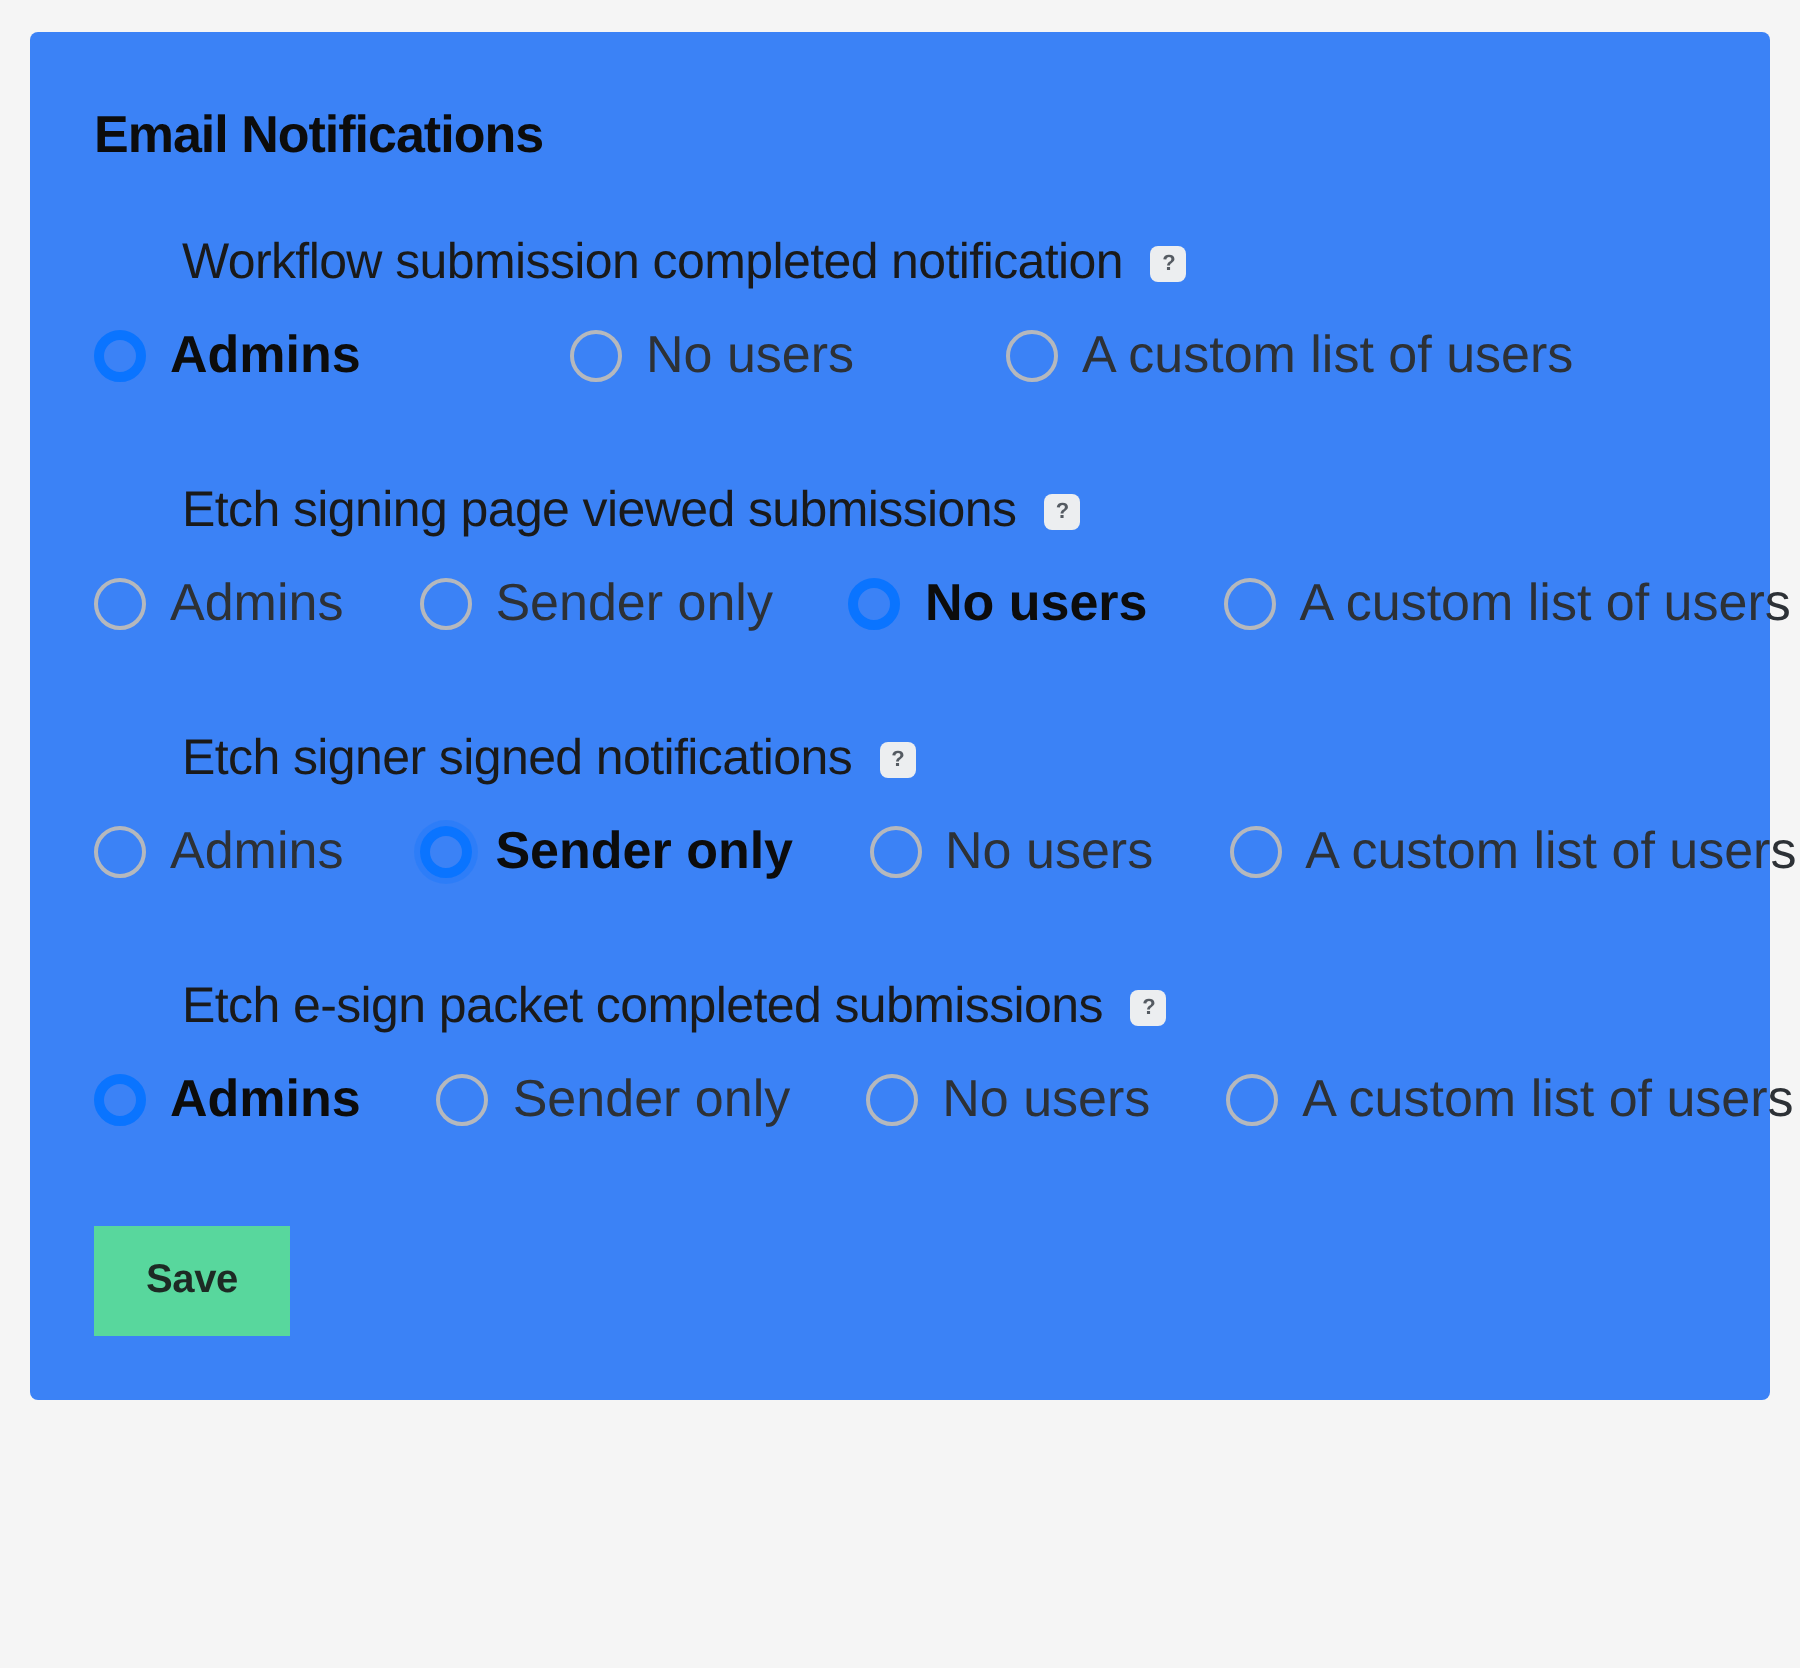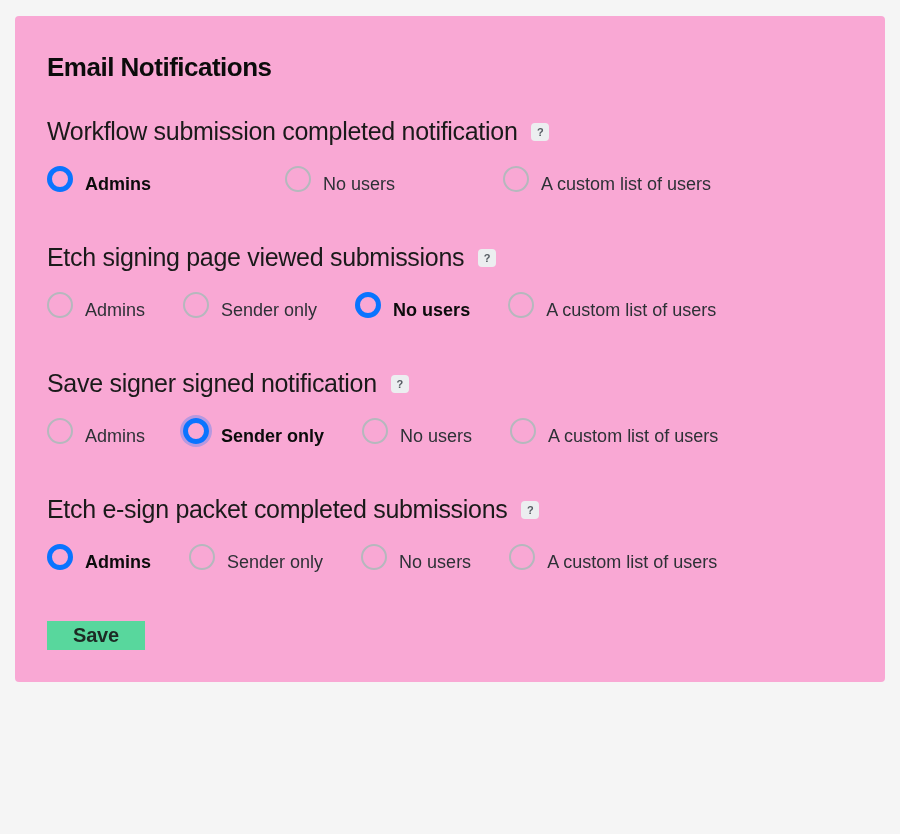--- a/index.html
+++ b/index.html
@@ -14,7 +14,7 @@
     height: 834px;
   }
   .card {
-    background: #f9a8d4;
+    background: #3b82f6;
     width: 870px;
     margin: 16px 15px;
     padding: 36px 32px 32px 32px;

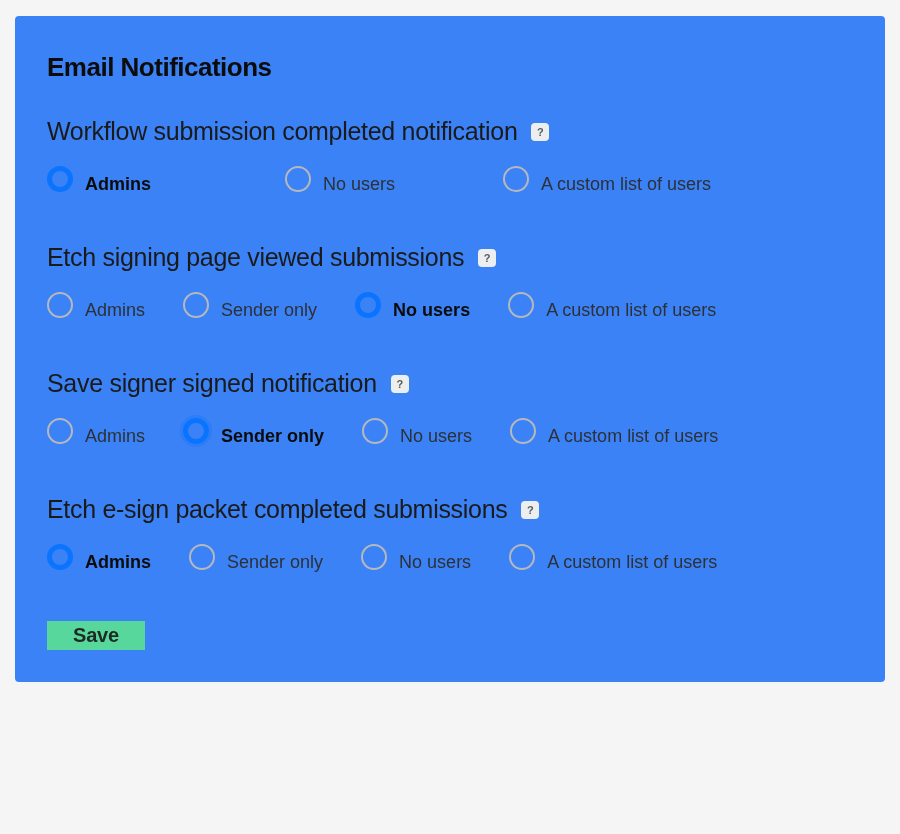--- a/index.html
+++ b/index.html
@@ -41,6 +41,7 @@
     font-weight: 500;
     color: #1a1a1a;
     letter-spacing: -0.3px;
+    margin-left: 44px;
   }
   .help-badge {
     display: inline-flex;

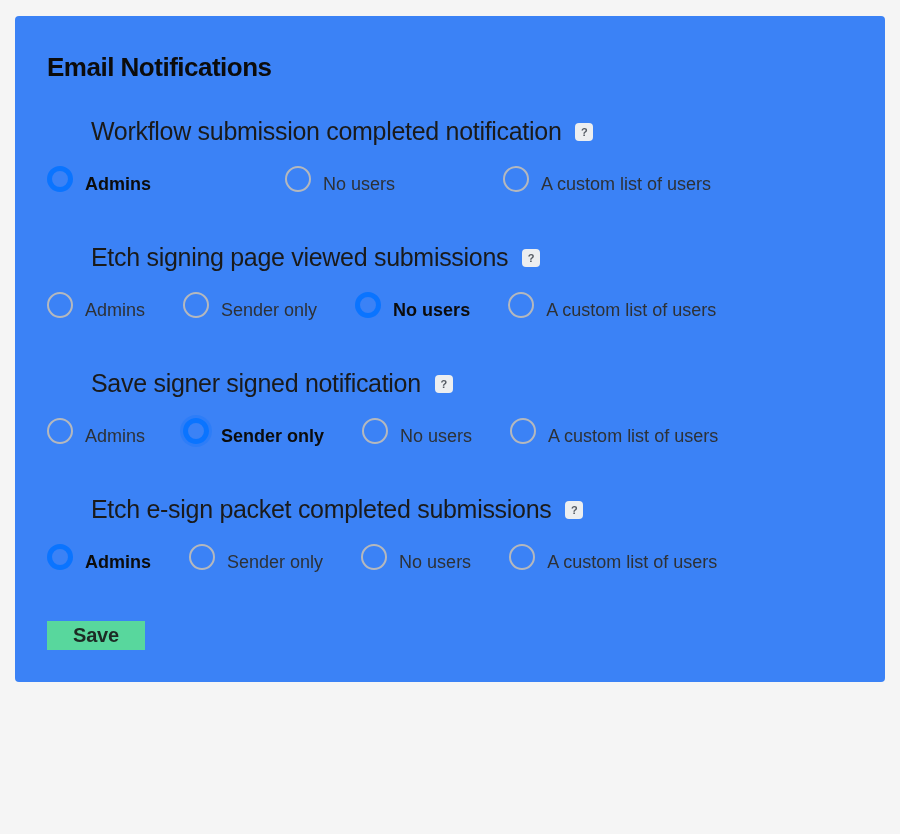--- a/index.html
+++ b/index.html
@@ -85,10 +85,9 @@
     box-shadow: 0 0 0 3px rgba(10,116,255,0.28);
   }
   .radio-label {
-    font-size: 18px;
+    font-size: 26px;
     color: #2d3136;
     white-space: nowrap;
-    margin-top: 12px;
   }
   .radio-label.selected {
     font-weight: 700;

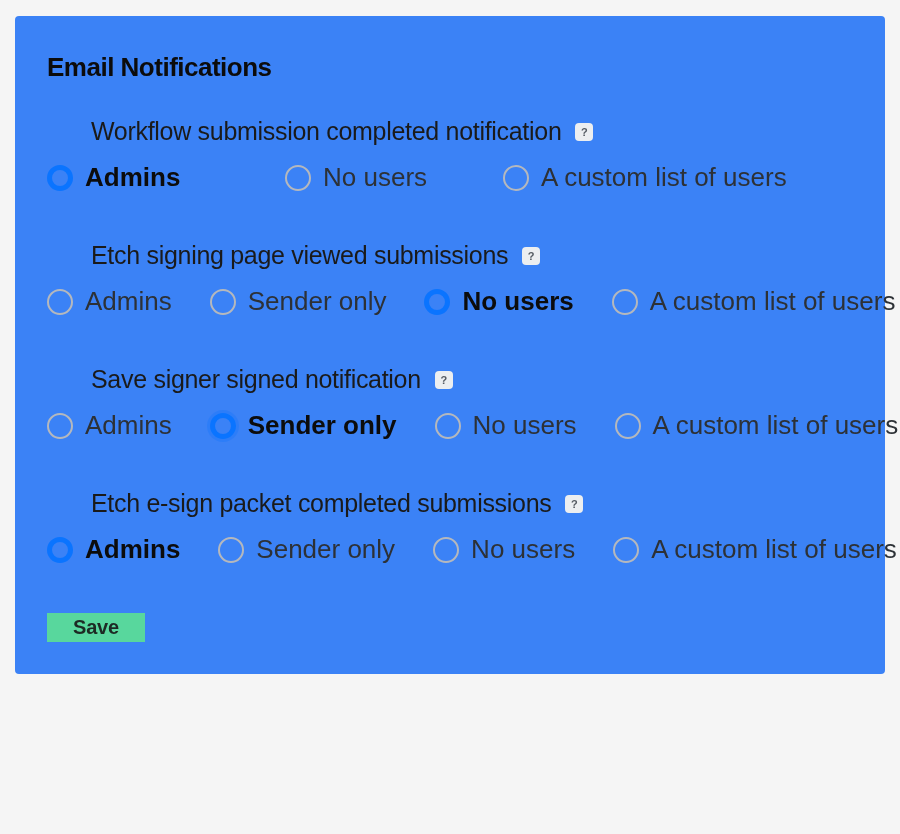--- a/index.html
+++ b/index.html
@@ -187,7 +187,7 @@
 
   <div class="section">
     <div class="section-header-row">
-      <div class="section-header">Save signer signed notification</div>
+      <div class="section-header">Etch signer signed notifications</div>
       <div class="help-badge">?</div>
     </div>
     <div class="radio-row">

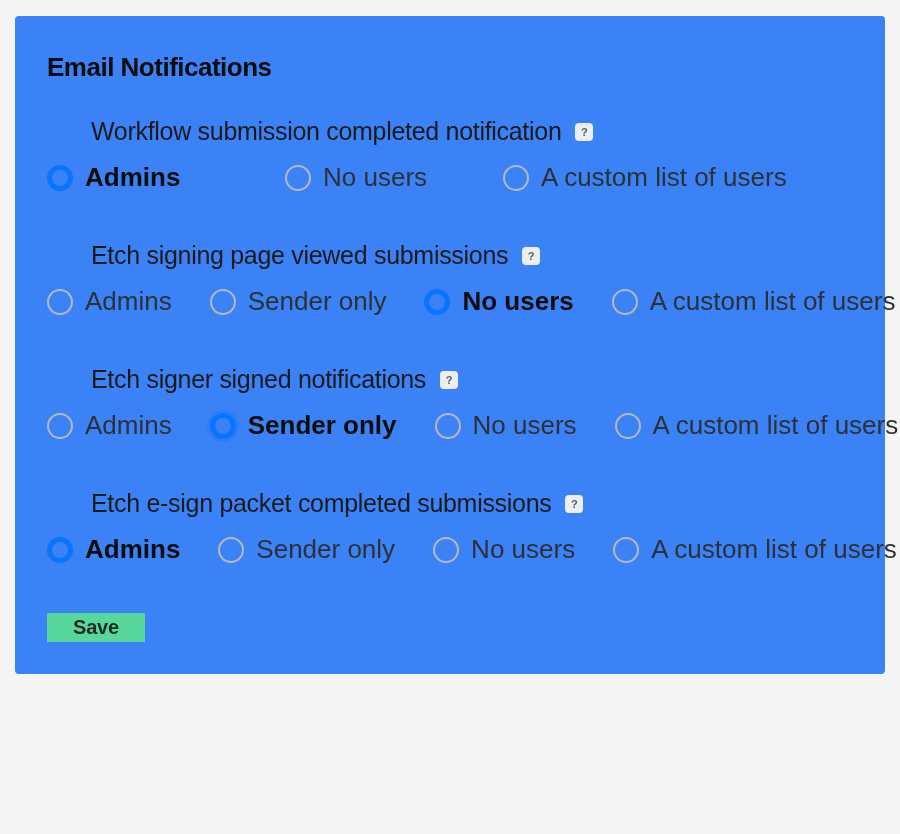--- a/index.html
+++ b/index.html
@@ -124,7 +124,7 @@
     color: #1d2a24;
     font-size: 20px;
     font-weight: 700;
-    padding: 3px 26px;
+    padding: 16px 26px;
     border: none;
     cursor: pointer;
     letter-spacing: -0.2px;

